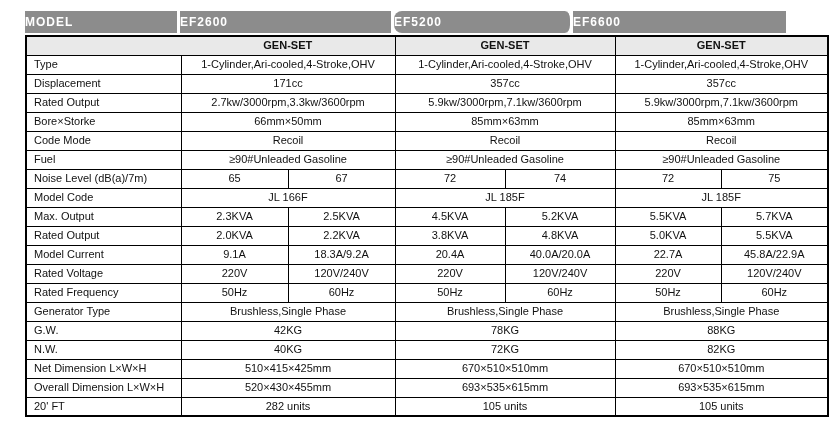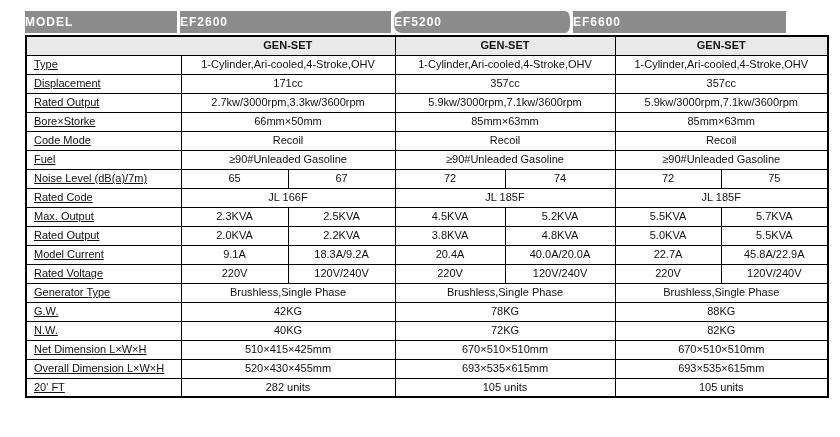--- a/index.html
+++ b/index.html
@@ -39,7 +39,7 @@
     text-align: center; padding: 0 2px;
     white-space: nowrap; overflow: hidden;
   }
-  td.label-cell { text-align: left; padding-left: 7px; text-decoration: underline; }
+  td.label-cell { text-align: left; padding-left: 7px; }
   tr.genset-row td {
     background: var(--subheader-bg, #e9e9e9);
     font-weight: bold; font-size: 11px;

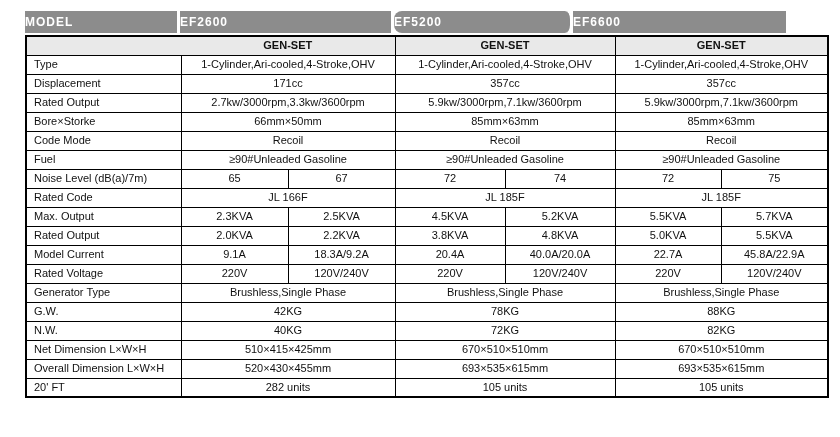--- a/index.html
+++ b/index.html
@@ -123,7 +123,7 @@
           <td>75</td>
         </tr>
         <tr>
-          <td class="label-cell">Rated Code</td>
+          <td class="label-cell">Model Code</td>
           <td colspan="2">JL 166F</td>
           <td colspan="2">JL 185F</td>
           <td colspan="2">JL 185F</td>

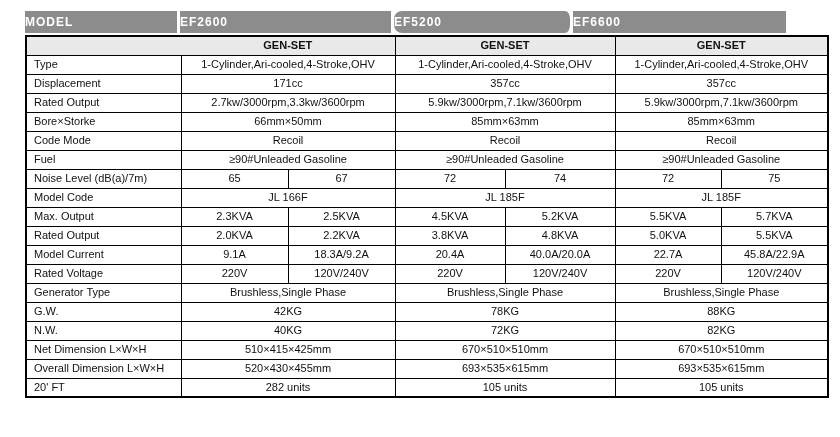--- a/index.html
+++ b/index.html
@@ -165,6 +165,15 @@
           <td>120V/240V</td>
         </tr>
         <tr>
+          <td class="label-cell">Rated Frequency</td>
+          <td>50Hz</td>
+          <td>60Hz</td>
+          <td>50Hz</td>
+          <td>60Hz</td>
+          <td>50Hz</td>
+          <td>60Hz</td>
+        </tr>
+        <tr>
           <td class="label-cell">Generator Type</td>
           <td colspan="2">Brushless,Single Phase</td>
           <td colspan="2">Brushless,Single Phase</td>

